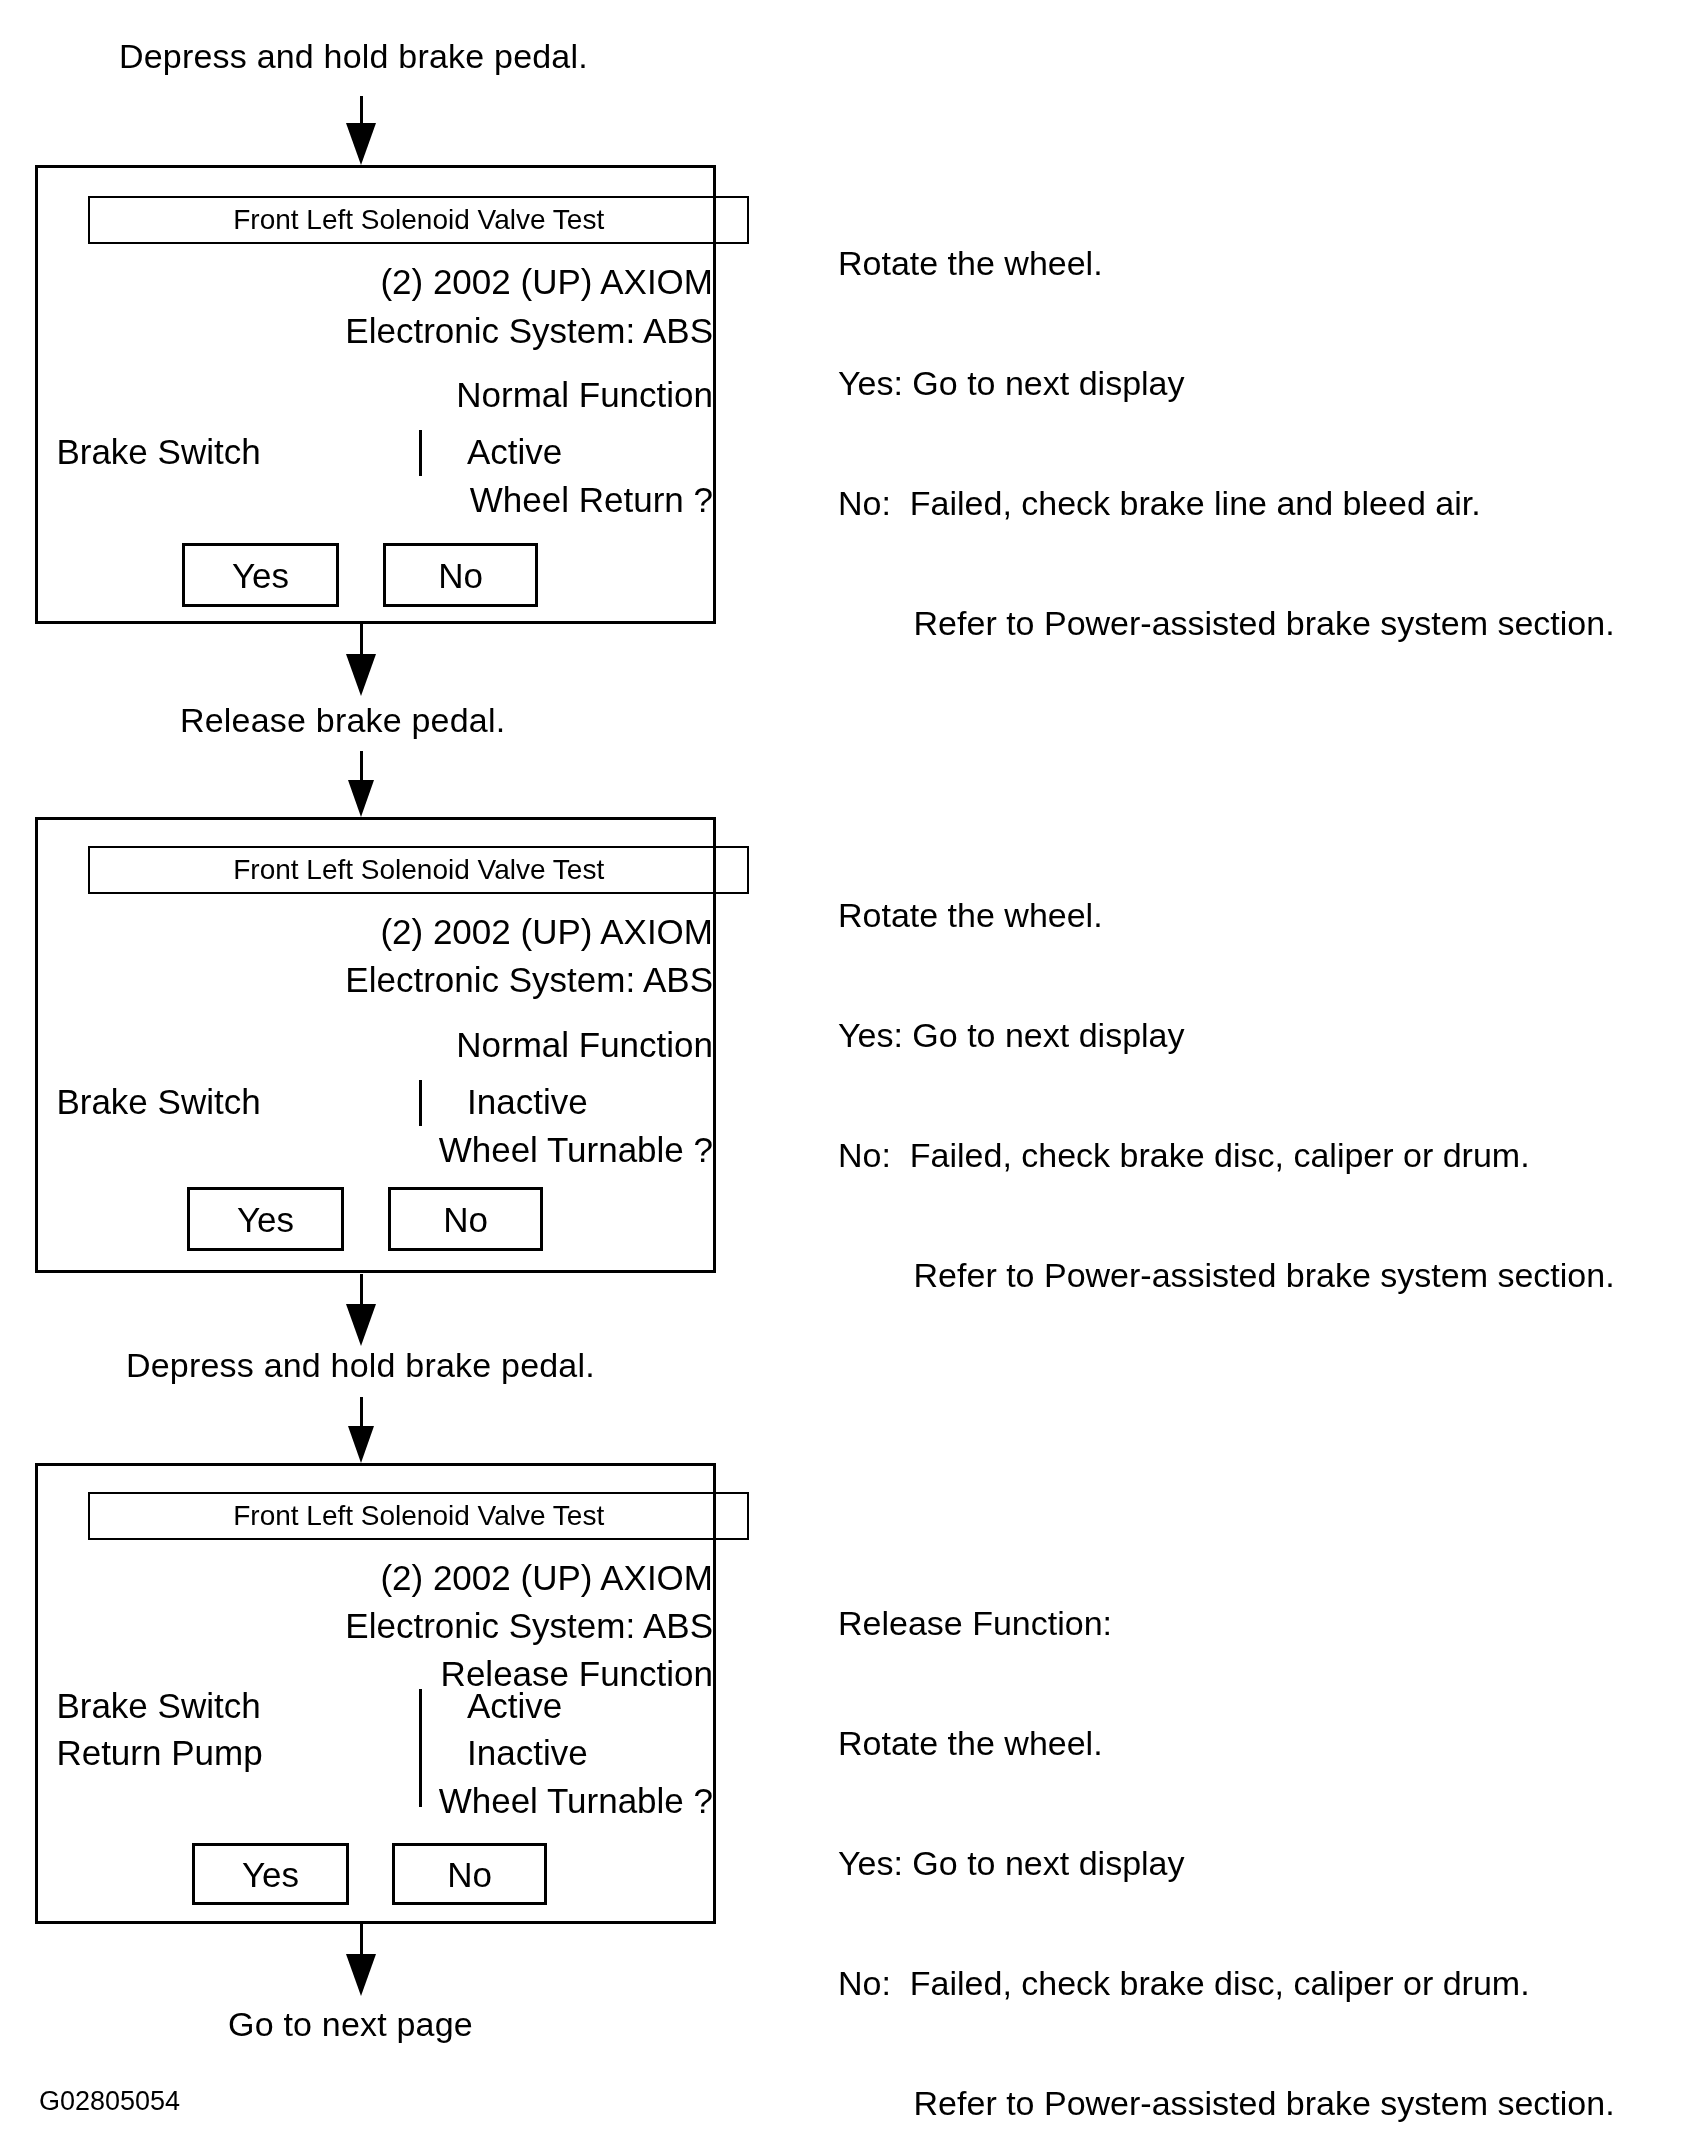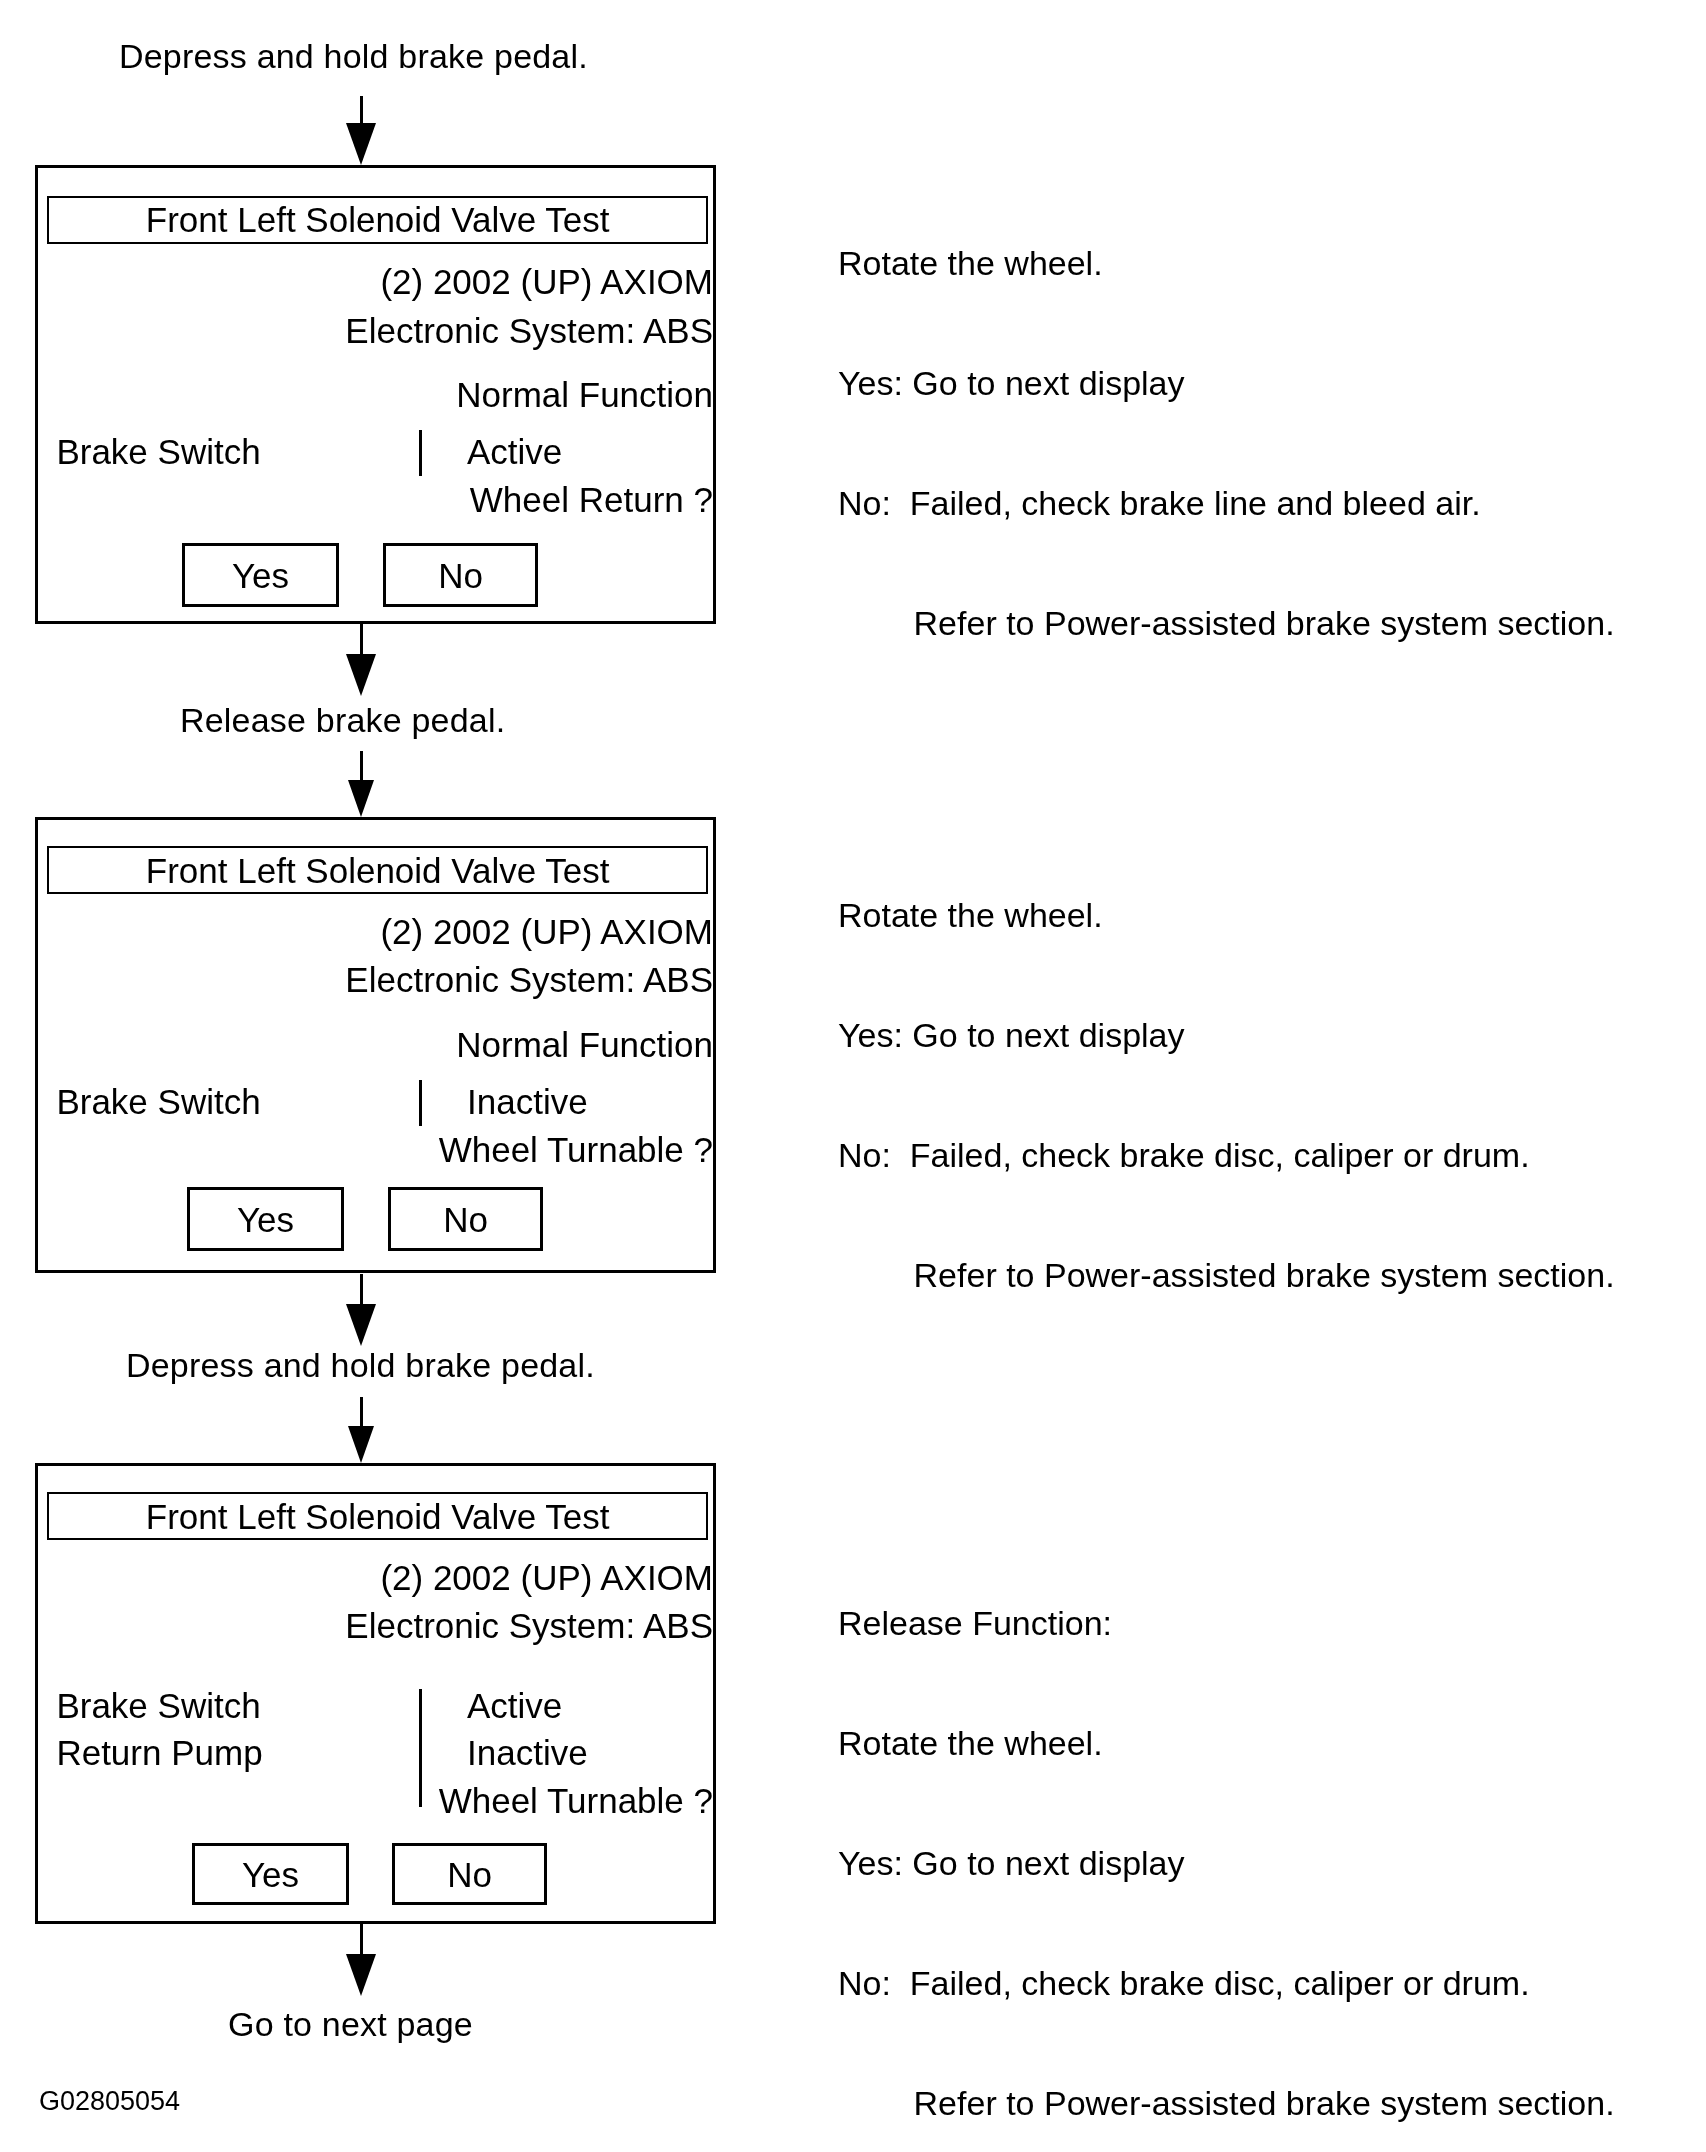--- a/index.html
+++ b/index.html
@@ -66,11 +66,12 @@
     border: 2.8px solid #000;
     box-sizing: border-box;
     text-align: left;
-    font-size: 35px;
+    font-size: 28px;
     line-height: 1.0;
     display: flex;
     align-items: center;
     justify-content: center;
+    margin-left: 41px;
   }
   .panel-line {
     position: absolute;

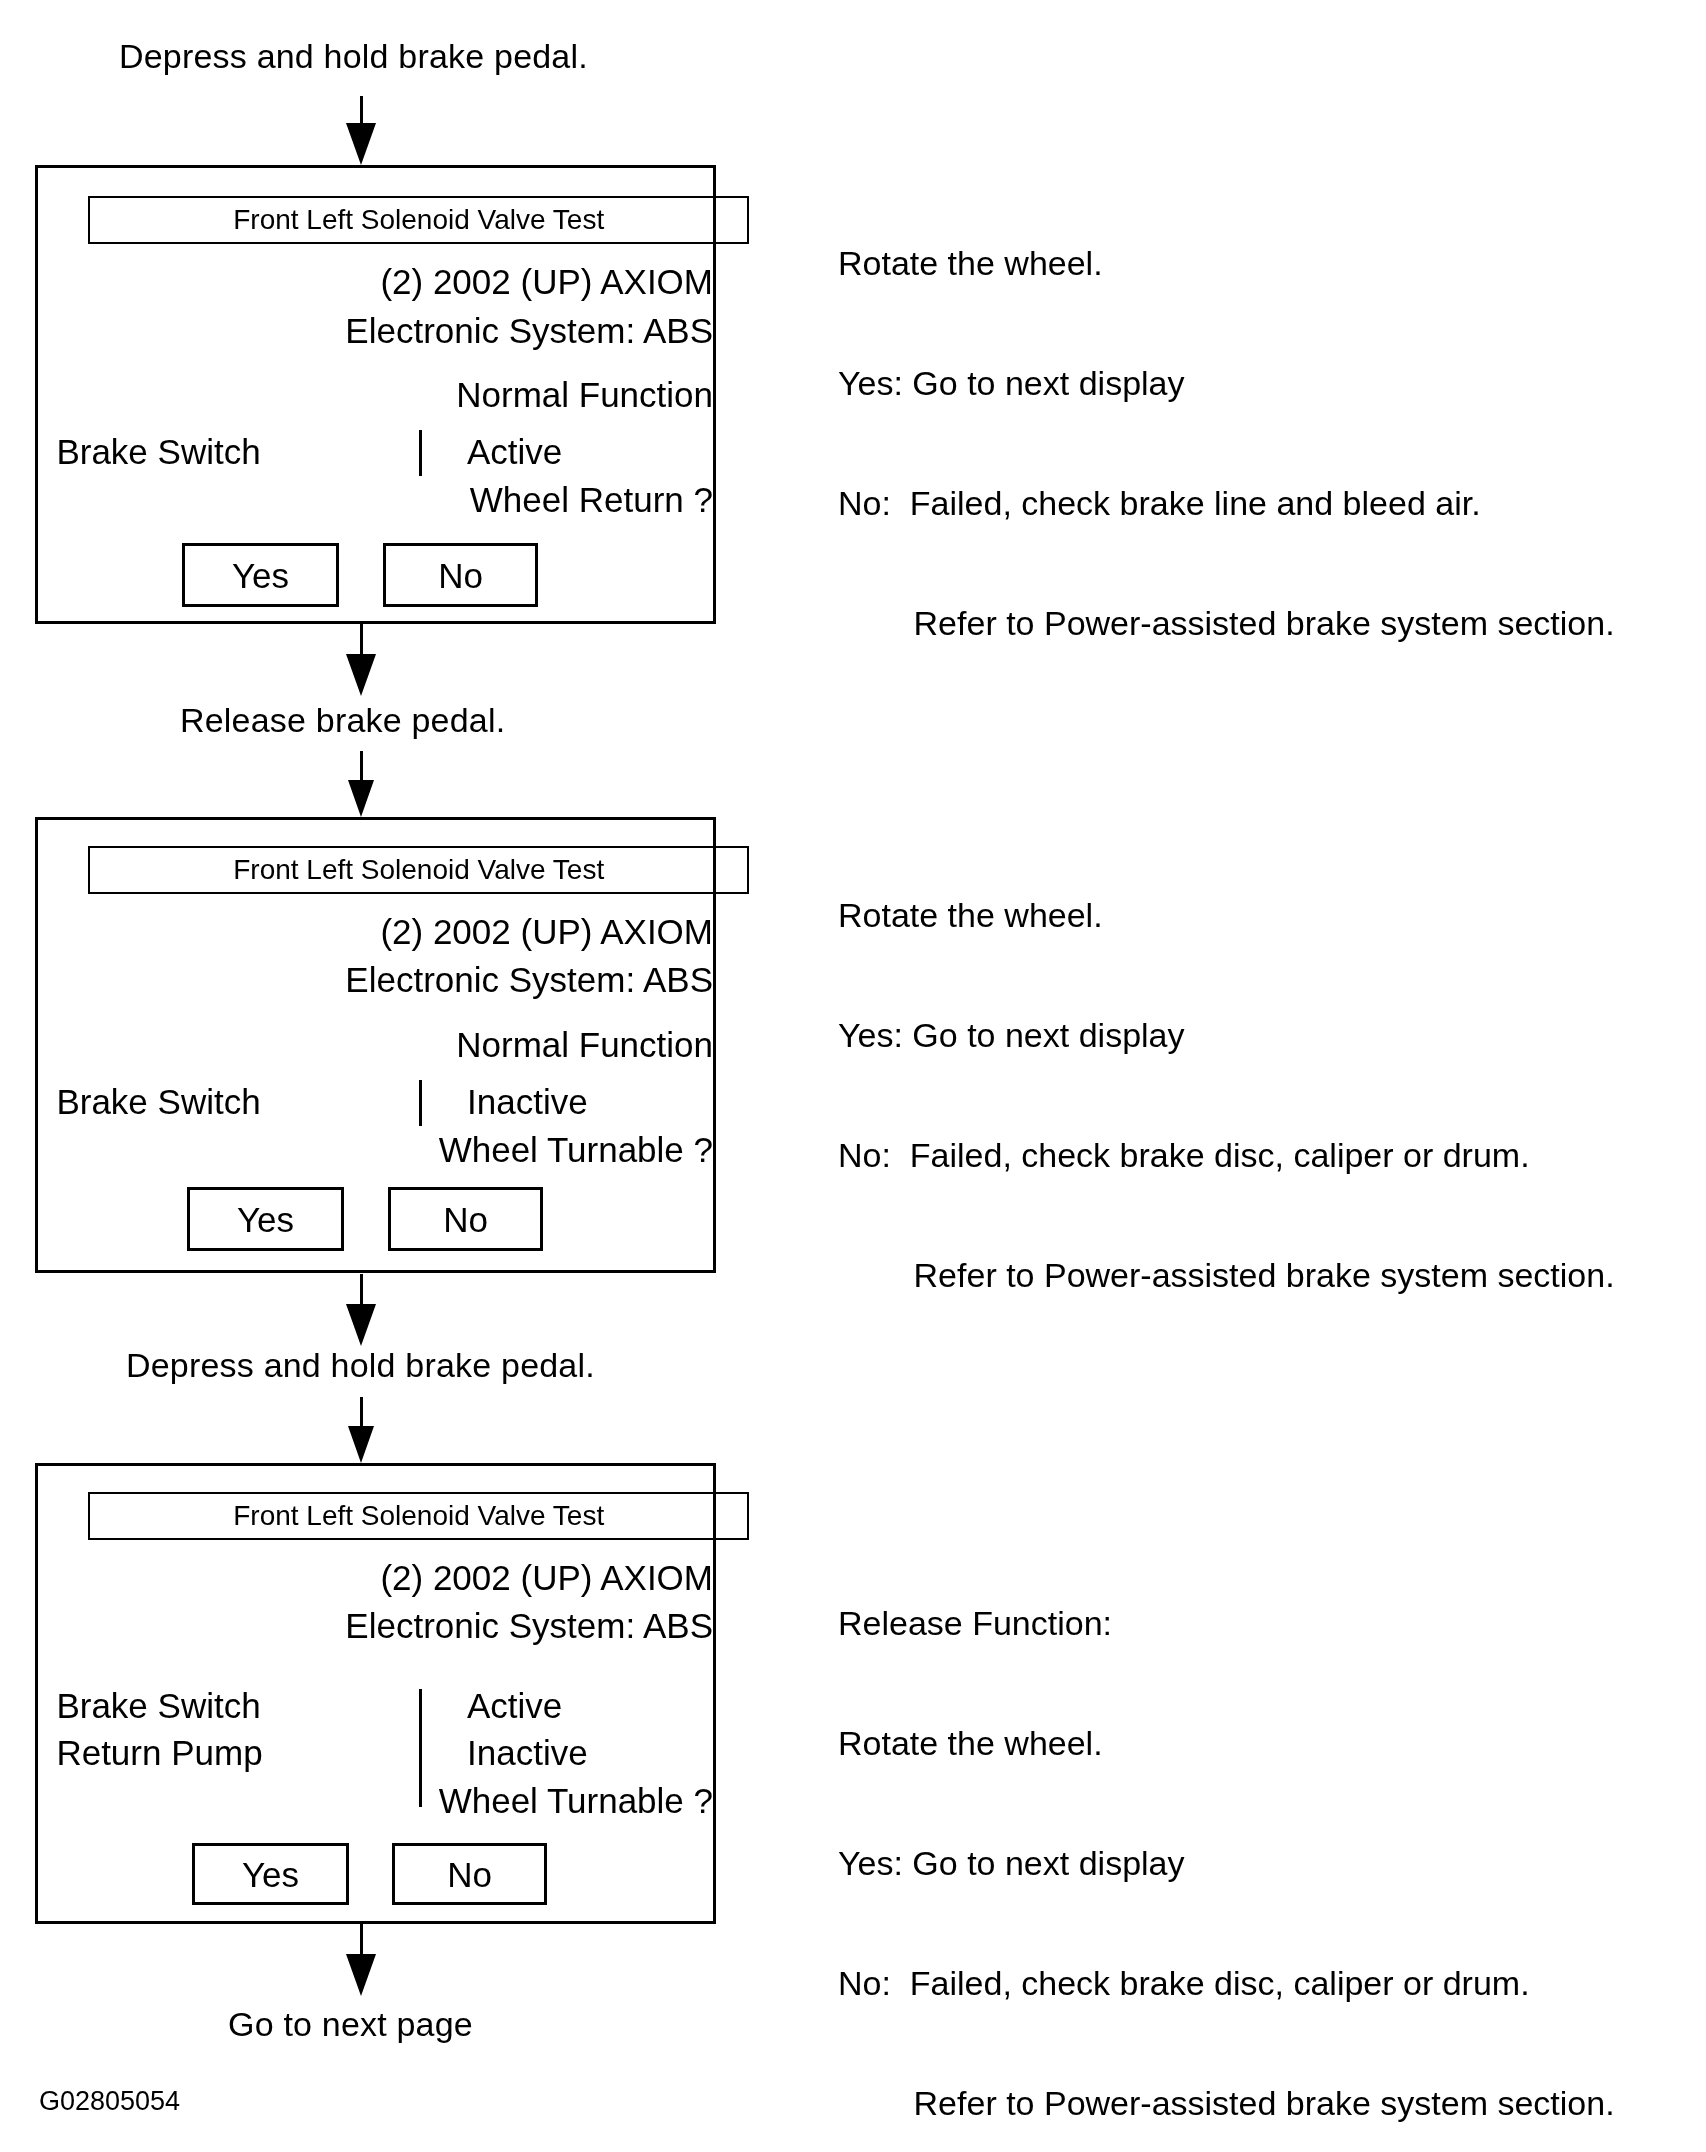--- a/index.html
+++ b/index.html
@@ -237,6 +237,7 @@
 
   <div class="panel-line center" style="top:142px;">Electronic System: ABS</div>
 
+  <div class="panel-line center" style="top:190px;">Release Function</div>
 
   <div class="kv-divider" style="left:381px; top:1686px; height:118px; top:223px;"></div>
 

